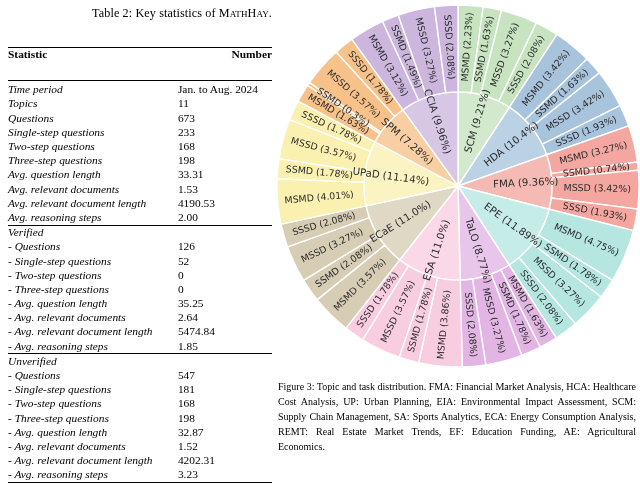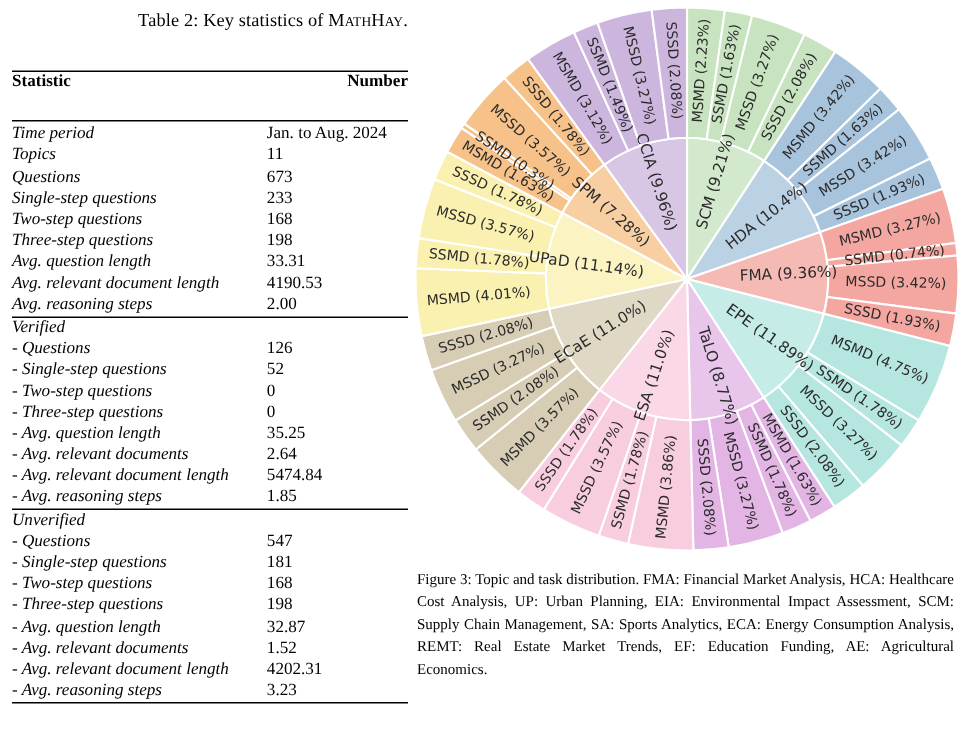--- a/index.html
+++ b/index.html
@@ -92,6 +92,10 @@
           <tr class="">
             <td class="lbl">Avg. question length</td>
             <td class="num">33.31</td>
+          </tr>
+          <tr class="">
+            <td class="lbl">Avg. relevant documents</td>
+            <td class="num">1.53</td>
           </tr>
           <tr class="">
             <td class="lbl">Avg. relevant document length</td>

